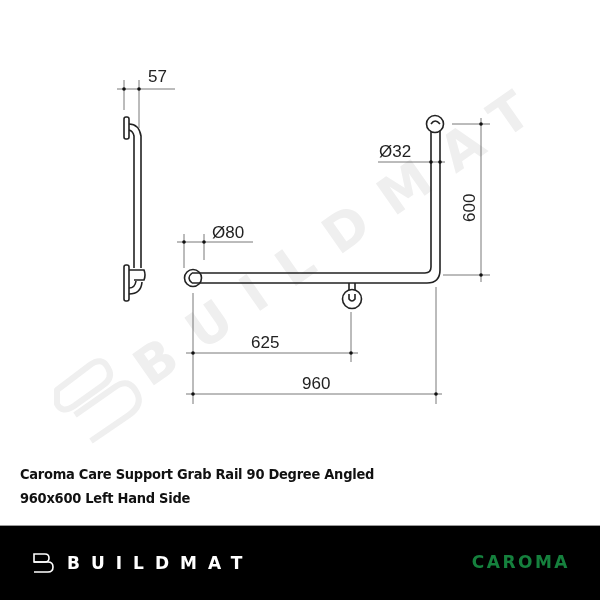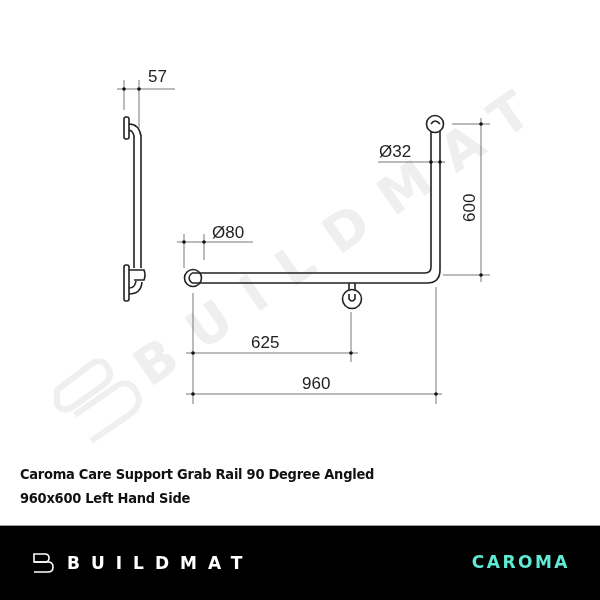--- a/index.html
+++ b/index.html
@@ -10,7 +10,7 @@
   .footer { position:absolute; left:0; top:525px; width:600px; height:75px; background:#000; border-top:1px solid #9a9a9a; }
   .brand-left { position:absolute; left:33px; top:24px; height:26px; display:flex; align-items:center; }
   .brand-left .word { color:#fff; font-family:"DejaVu Sans", sans-serif; font-weight:bold; font-size:17px; letter-spacing:11px; margin-left:12px; }
-  .brand-right { position:absolute; right:30px; top:26px; color:#5eead4; font-family:"DejaVu Sans", sans-serif; font-weight:bold; font-size:17px; letter-spacing:2.5px; }
+  .brand-right { position:absolute; right:30px; top:26px; color:#15803d; font-family:"DejaVu Sans", sans-serif; font-weight:bold; font-size:17px; letter-spacing:2.5px; }
   .dim-text { font-family:"Liberation Sans", sans-serif; font-size:17px; fill:#222; }
 </style>
 </head>

